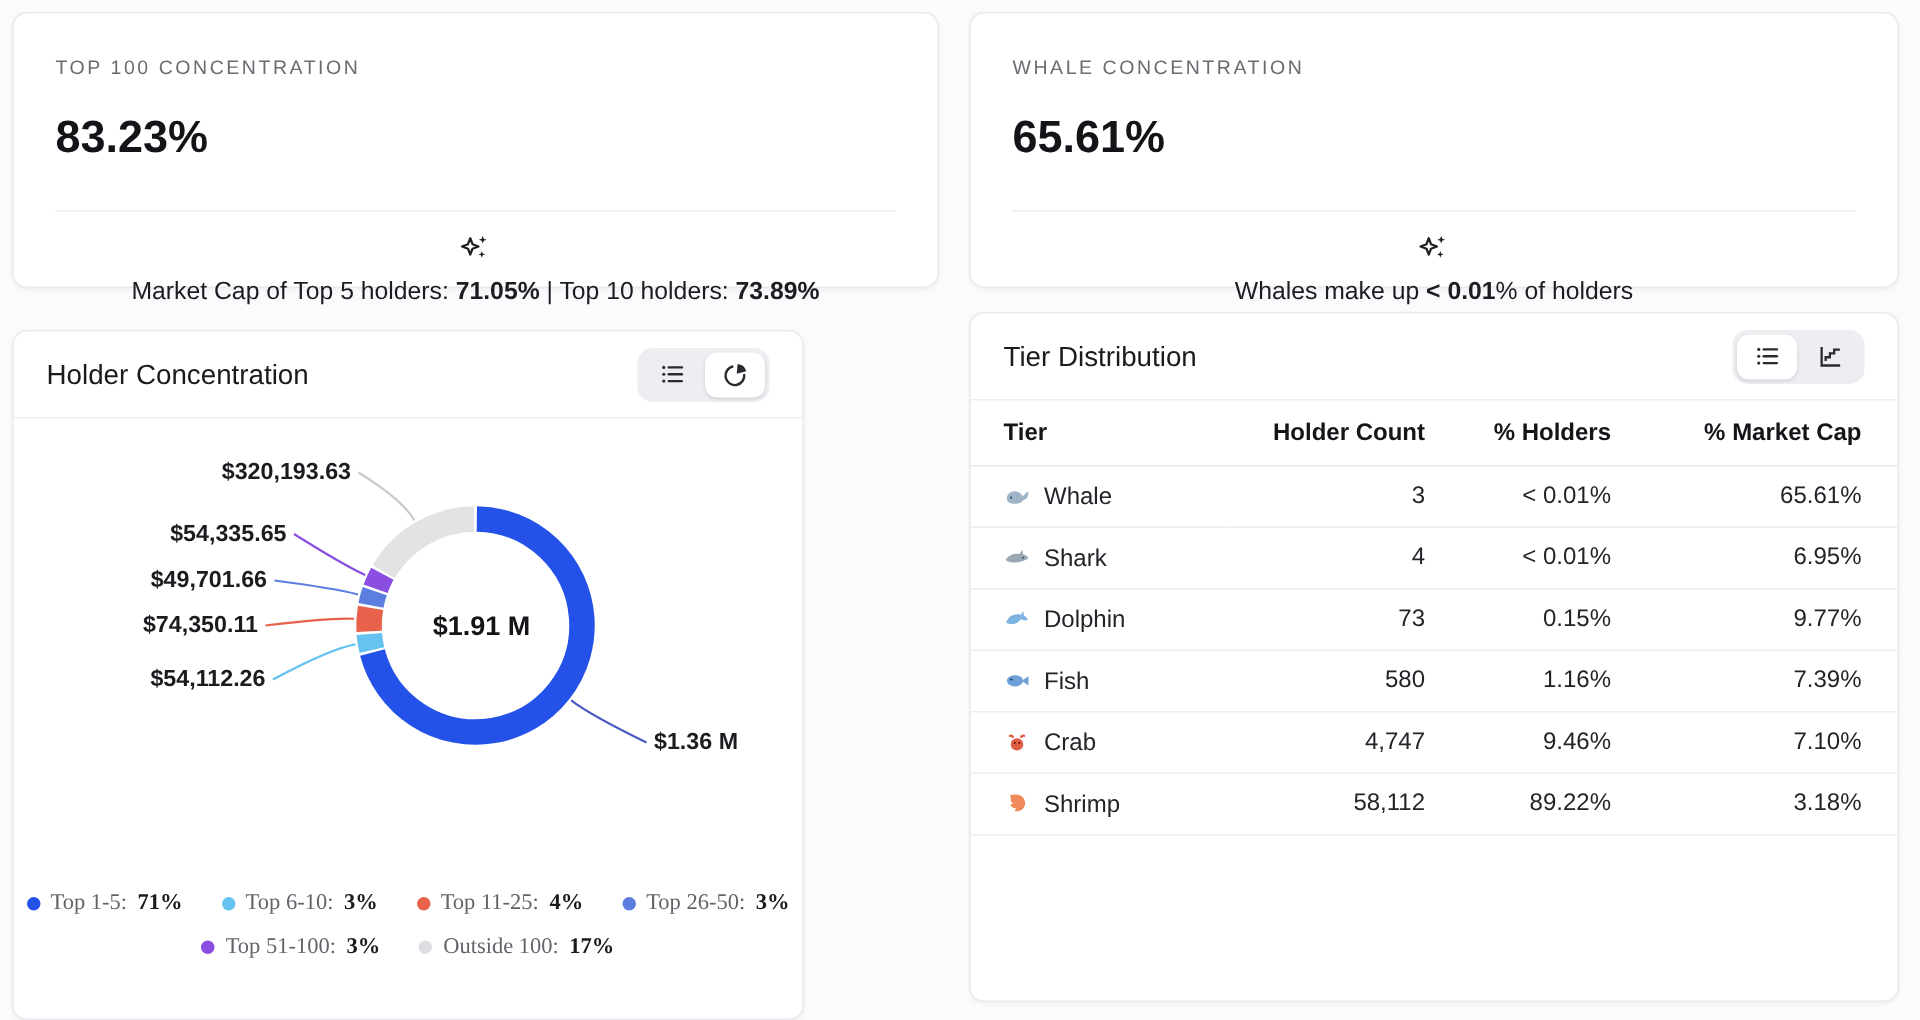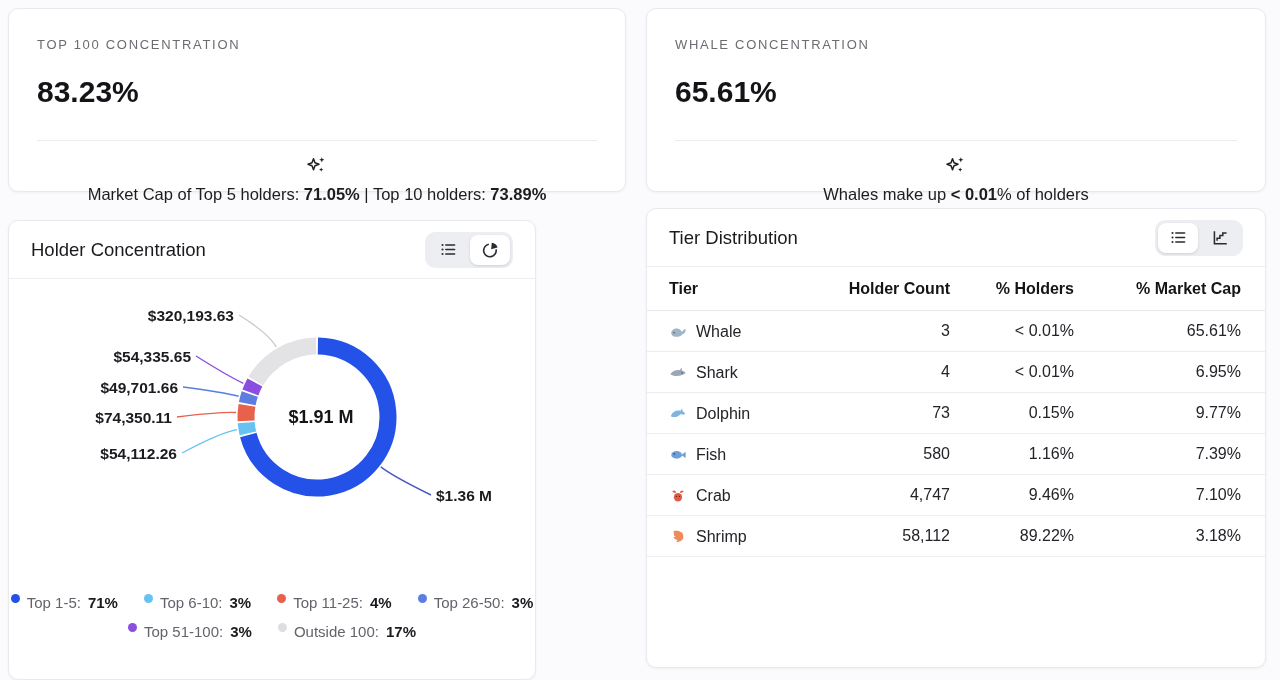--- a/index.html
+++ b/index.html
@@ -46,7 +46,7 @@
   
   .legend{margin-top:9px;}
   .lrow{display:flex;justify-content:center;gap:26px;height:29px;align-items:center;}
-  .litem{display:flex;align-items:flex-start;gap:7px;font-size:15px;color:#63646b;cursor:pointer;}
+  .litem{display:flex;align-items:center;gap:7px;font-size:15px;color:#63646b;cursor:pointer;font-family:Liberation Serif, serif;}
   .ldot{width:9px;height:9px;border-radius:50%;flex:0 0 auto;}
   .lval{font-weight:700;color:#1a1a1f;font-size:15px;}
 

